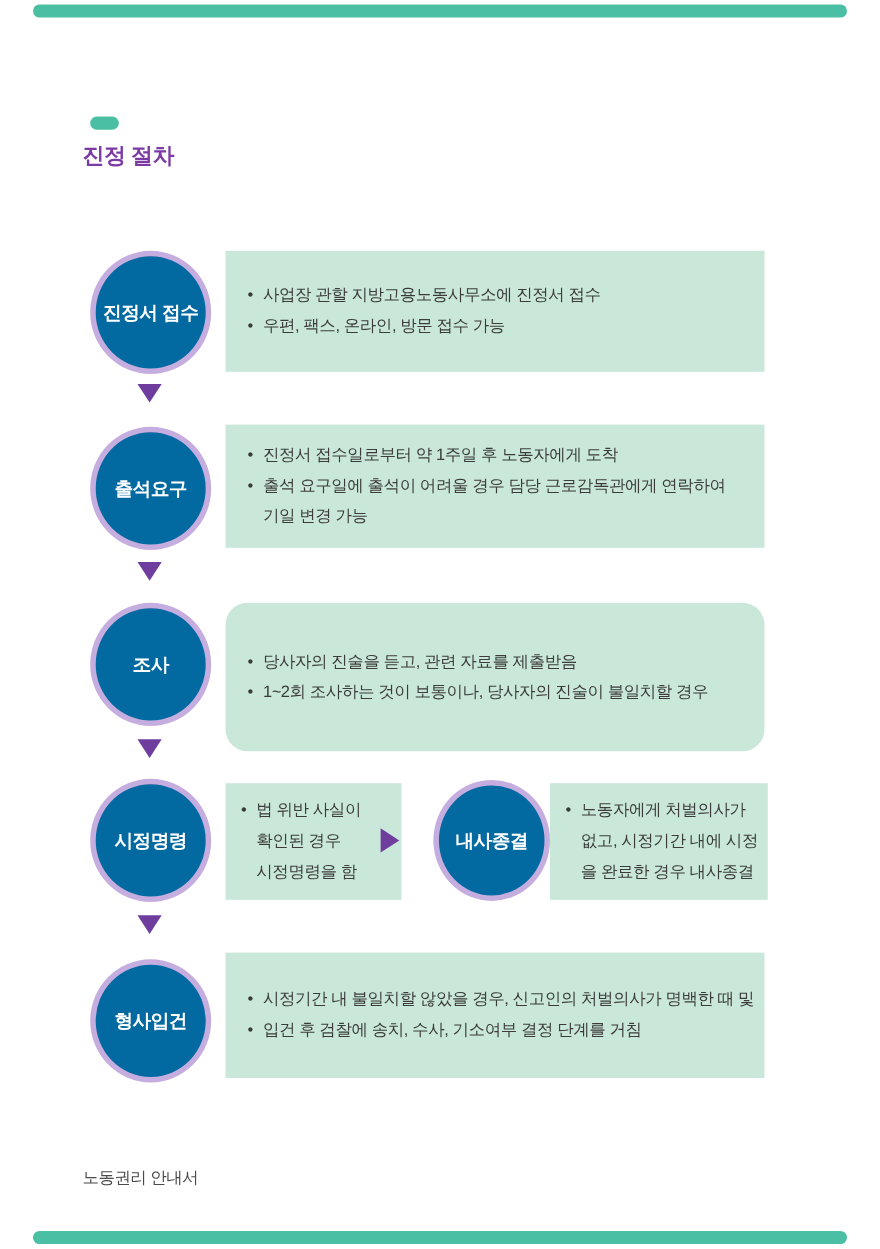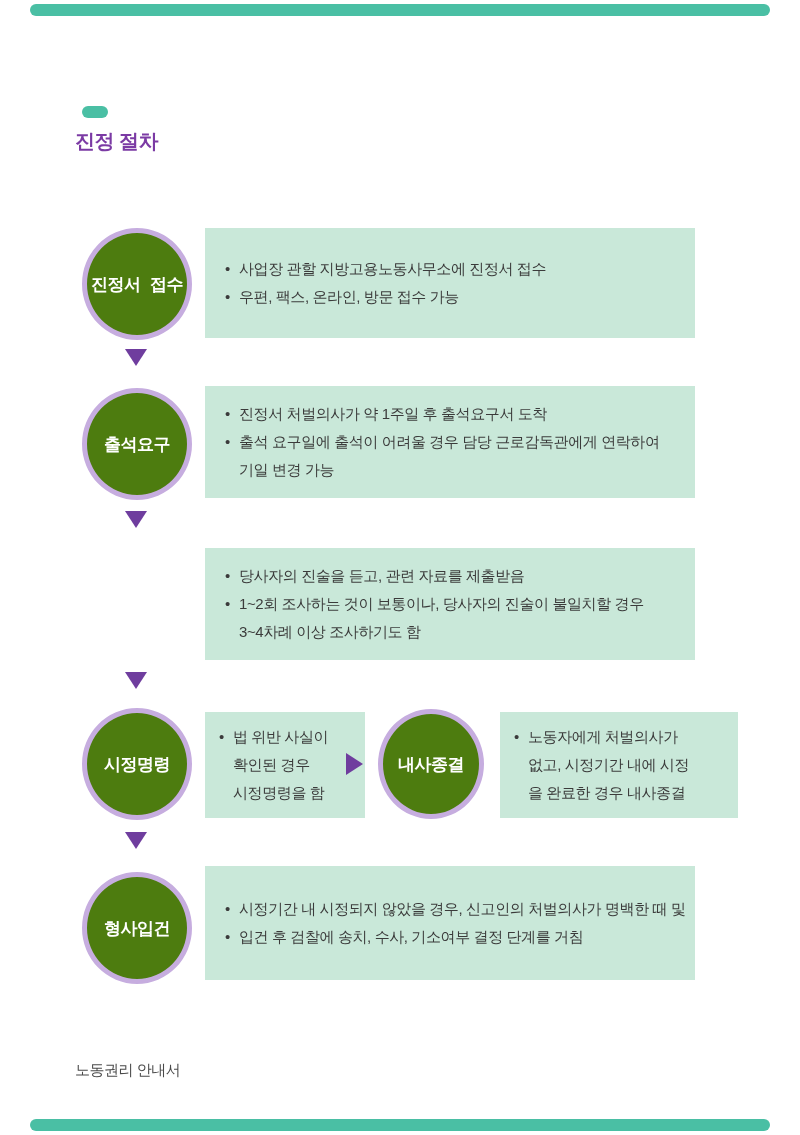--- a/index.html
+++ b/index.html
@@ -17,9 +17,9 @@
   }
   .circle{
     position:absolute;left:82px;width:110px;height:112px;border-radius:50%;
-    background:#4d7c0f;border:5px solid #c6addf;box-sizing:border-box;
+    background:#0369a1;border:5px solid #c6addf;box-sizing:border-box;
     display:flex;align-items:center;justify-content:center;
-    color:#ffffff;font-weight:bold;font-size:17px;letter-spacing:-0.5px;white-space:nowrap;font-family:Liberation Mono, monospace;
+    color:#ffffff;font-weight:bold;font-size:17px;letter-spacing:-0.5px;white-space:nowrap;
   }
   .box{
     position:absolute;left:205px;width:490px;background:#c9e8d9;

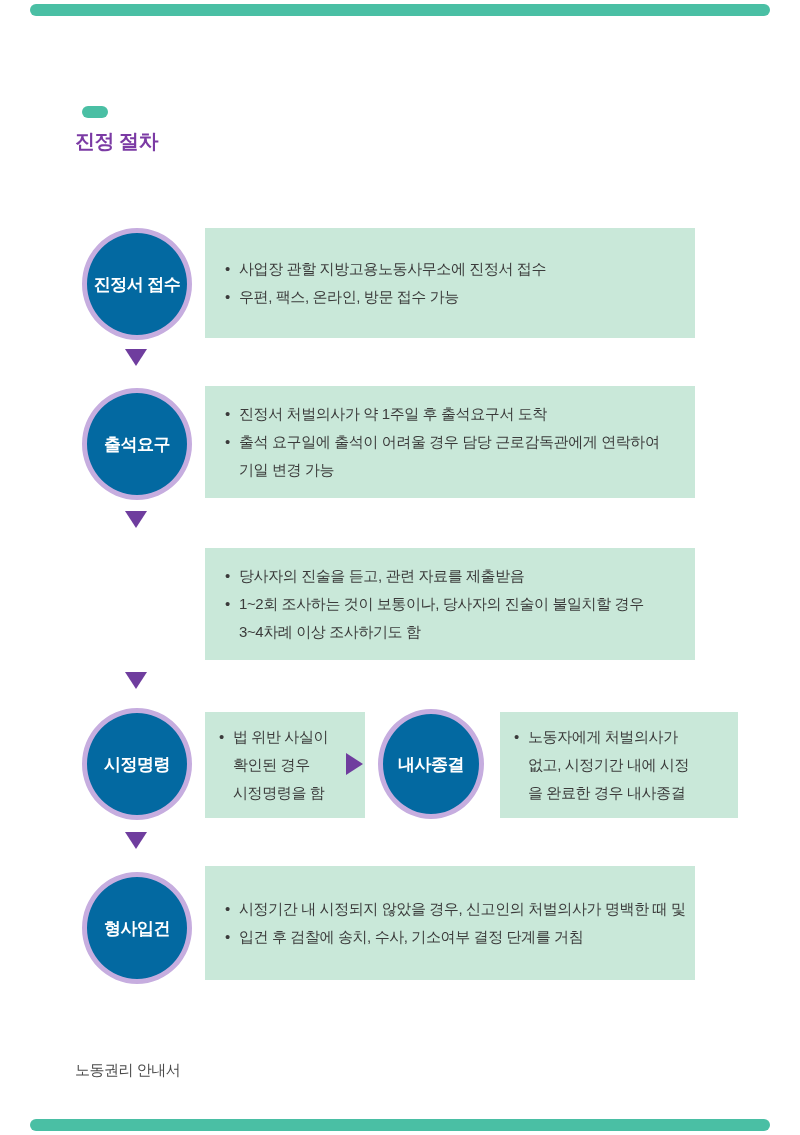--- a/index.html
+++ b/index.html
@@ -67,7 +67,7 @@
     <span>출석요구</span>
   </div>
   <div class="box" style="top:386px;height:112px;">
-    <div class="li">진정서 처벌의사가 약 1주일 후 출석요구서 도착</div>
+    <div class="li">진정서 접수일로부터 약 1주일 후 노동자에게 도착</div>
     <div class="li">출석 요구일에 출석이 어려울 경우 담당 근로감독관에게 연락하여</div>
     <div class="cont">기일 변경 가능</div>
   </div>

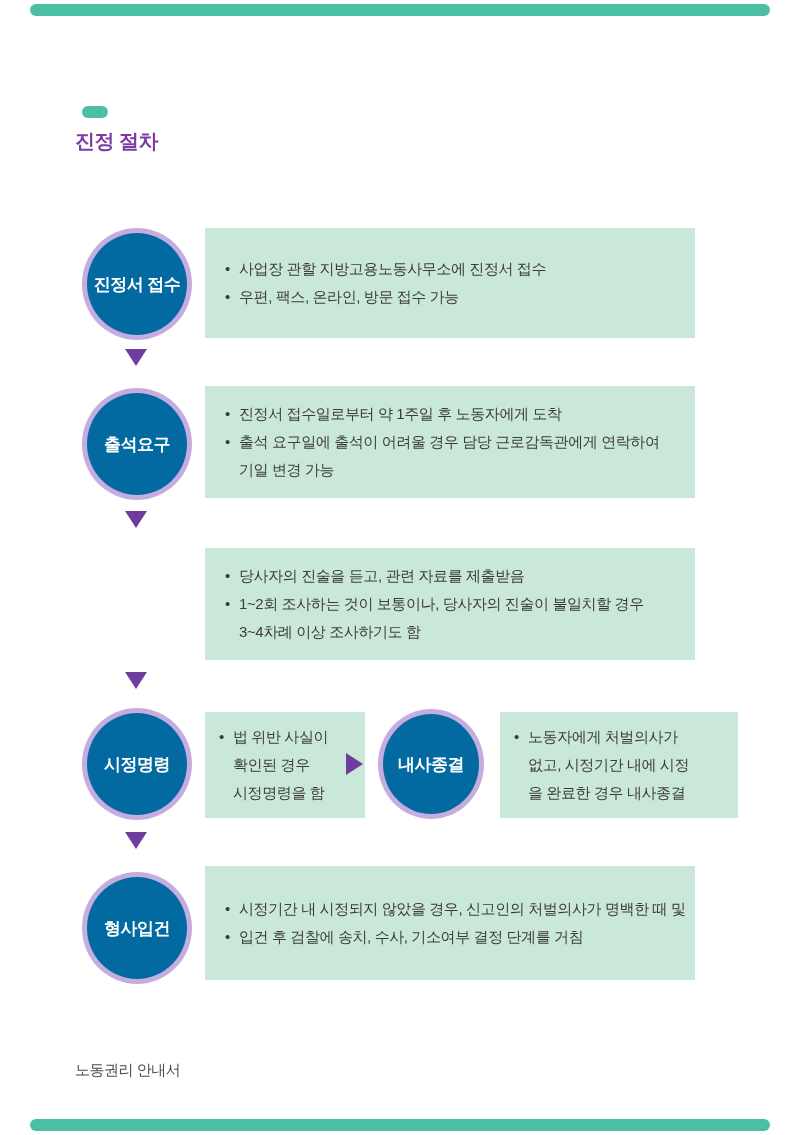--- a/index.html
+++ b/index.html
@@ -73,6 +73,9 @@
   </div>
   <div class="down-arrow" style="top:511px;"></div>
 
+  <div class="circle" style="top:548px;">
+    <span>조사</span>
+  </div>
   <div class="box" style="top:548px;height:112px;">
     <div class="li">당사자의 진술을 듣고, 관련 자료를 제출받음</div>
     <div class="li">1~2회 조사하는 것이 보통이나, 당사자의 진술이 불일치할 경우</div>

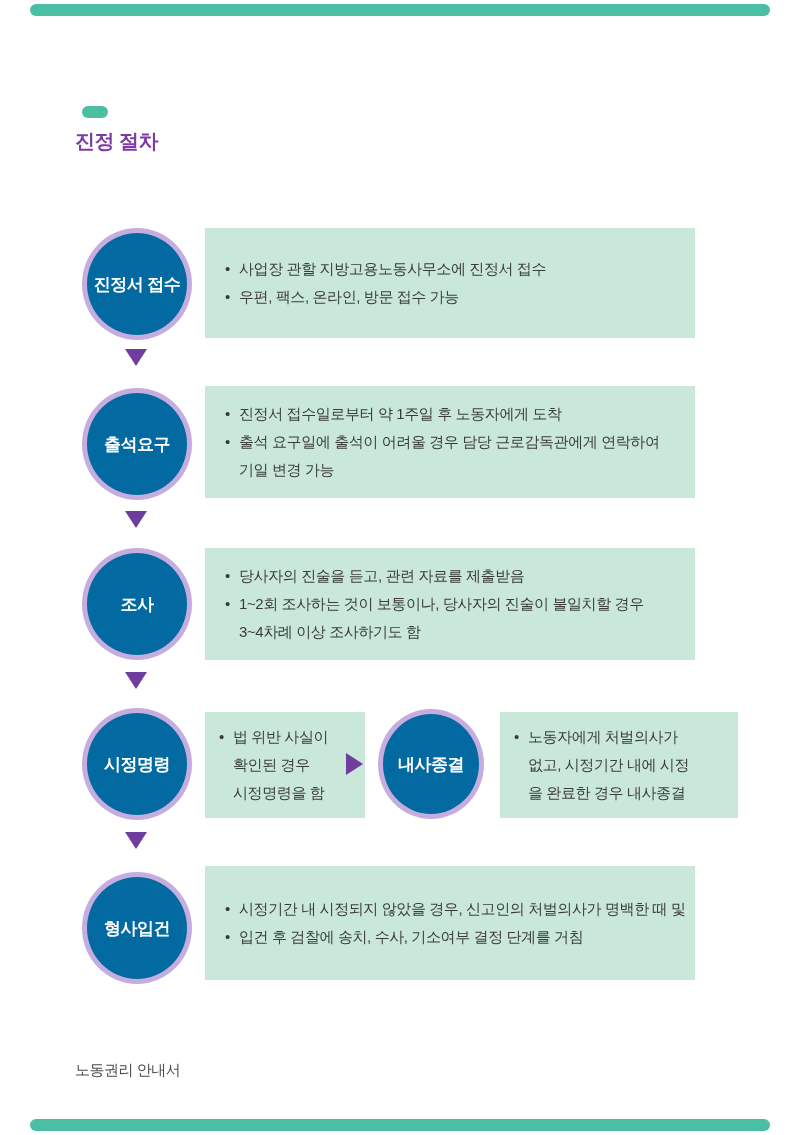--- a/index.html
+++ b/index.html
@@ -76,7 +76,7 @@
   <div class="circle" style="top:548px;">
     <span>조사</span>
   </div>
-  <div class="box" style="top:548px;height:112px;">
+  <div class="box" style="top:548px;height:135px;border-radius:20px;">
     <div class="li">당사자의 진술을 듣고, 관련 자료를 제출받음</div>
     <div class="li">1~2회 조사하는 것이 보통이나, 당사자의 진술이 불일치할 경우</div>
     <div class="cont">3~4차례 이상 조사하기도 함</div>

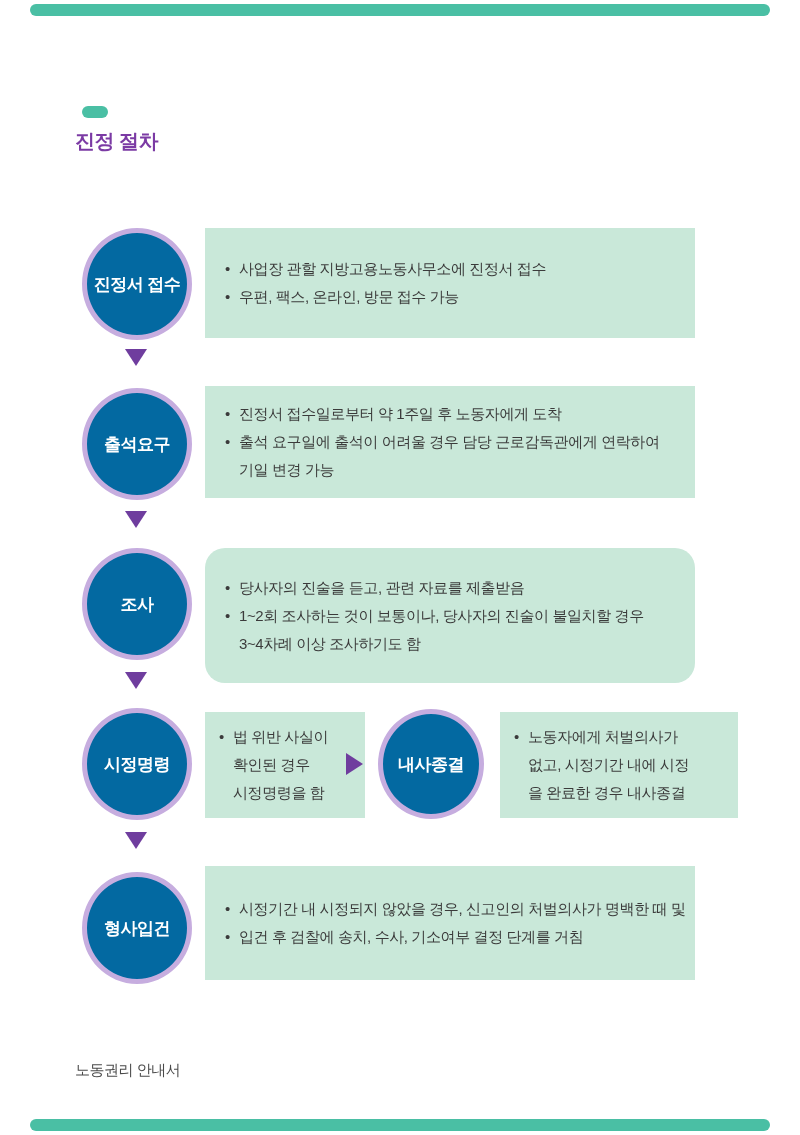--- a/index.html
+++ b/index.html
@@ -79,7 +79,6 @@
   <div class="box" style="top:548px;height:135px;border-radius:20px;">
     <div class="li">당사자의 진술을 듣고, 관련 자료를 제출받음</div>
     <div class="li">1~2회 조사하는 것이 보통이나, 당사자의 진술이 불일치할 경우</div>
-    <div class="cont">3~4차례 이상 조사하기도 함</div>
   </div>
   <div class="down-arrow" style="top:672px;"></div>
 

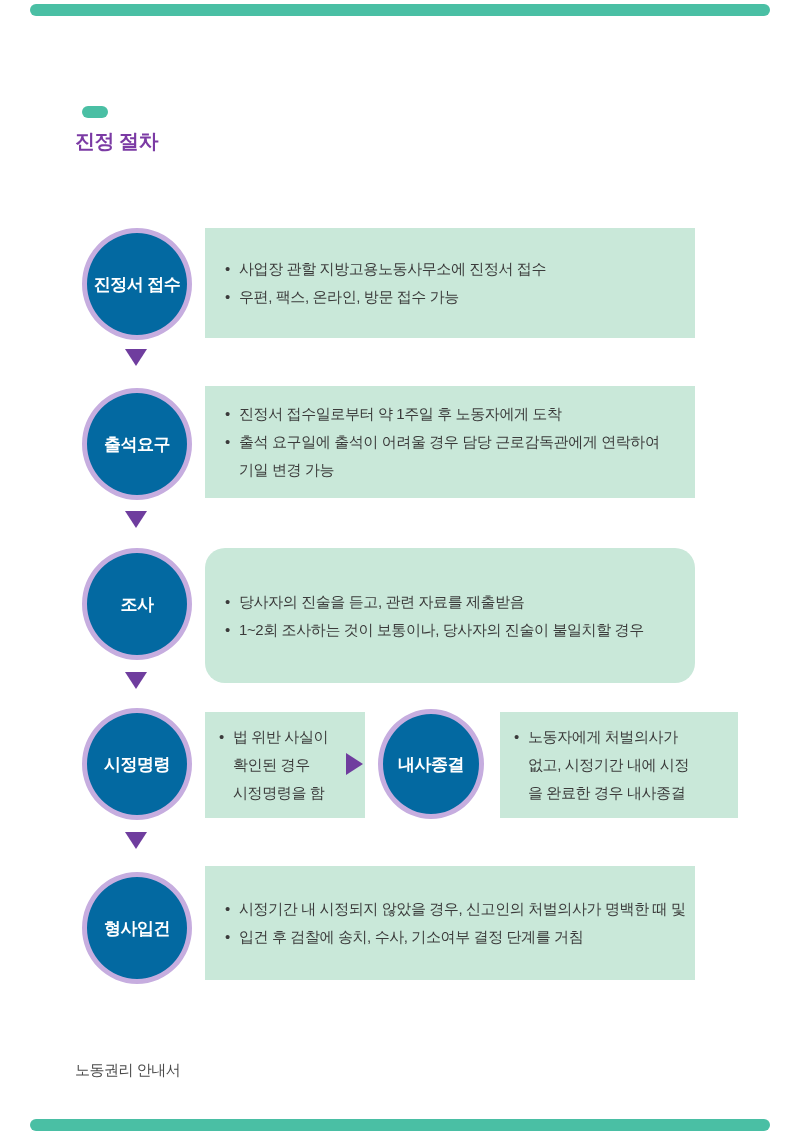--- a/index.html
+++ b/index.html
@@ -94,7 +94,7 @@
   <div class="circle" style="left:378px;top:709px;width:106px;height:110px;">
     <span>내사종결</span>
   </div>
-  <div class="box" style="left:500px;top:712px;height:106px;width:238px;padding-left:14px;padding-right:2px;">
+  <div class="box" style="left:500px;top:712px;height:106px;width:198px;padding-left:14px;padding-right:2px;">
     <div class="li">노동자에게 처벌의사가</div>
     <div class="cont">없고, 시정기간 내에 시정</div>
     <div class="cont">을 완료한 경우 내사종결</div>

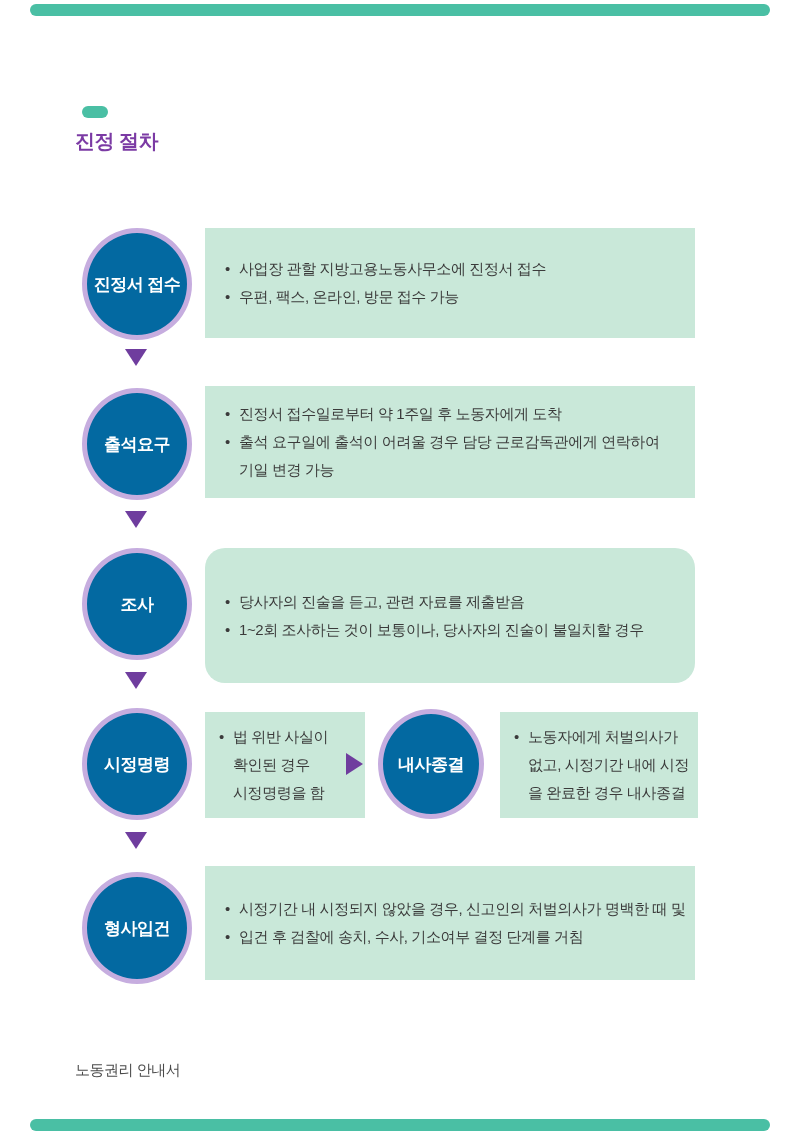--- a/index.html
+++ b/index.html
@@ -91,7 +91,7 @@
     <div class="cont">시정명령을 함</div>
   </div>
   <div class="right-arrow"></div>
-  <div class="circle" style="left:378px;top:709px;width:106px;height:110px;">
+  <div class="circle" style="left:394px;top:709px;width:106px;height:110px;">
     <span>내사종결</span>
   </div>
   <div class="box" style="left:500px;top:712px;height:106px;width:198px;padding-left:14px;padding-right:2px;">

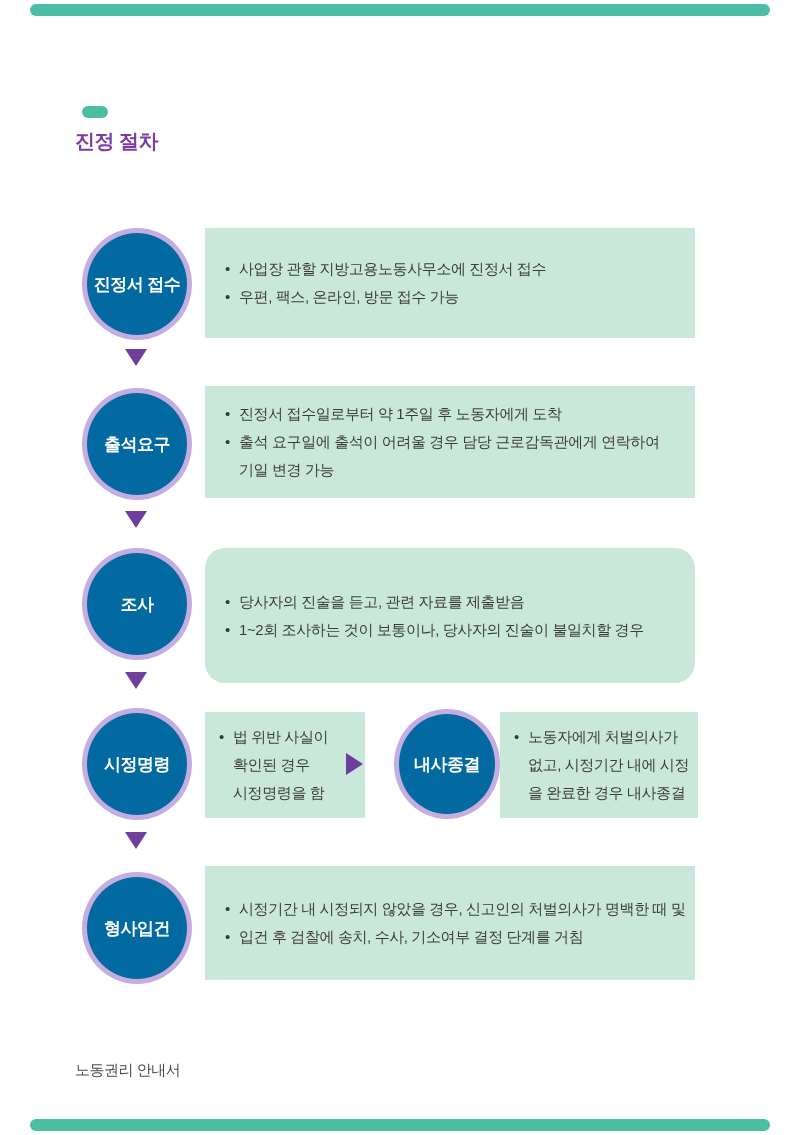--- a/index.html
+++ b/index.html
@@ -105,7 +105,7 @@
     <span>형사입건</span>
   </div>
   <div class="box" style="top:866px;height:114px;">
-    <div class="li">시정기간 내 시정되지 않았을 경우, 신고인의 처벌의사가 명백한 때 및</div>
+    <div class="li">시정기간 내 불일치할 않았을 경우, 신고인의 처벌의사가 명백한 때 및</div>
     <div class="li">입건 후 검찰에 송치, 수사, 기소여부 결정 단계를 거침</div>
   </div>
 

